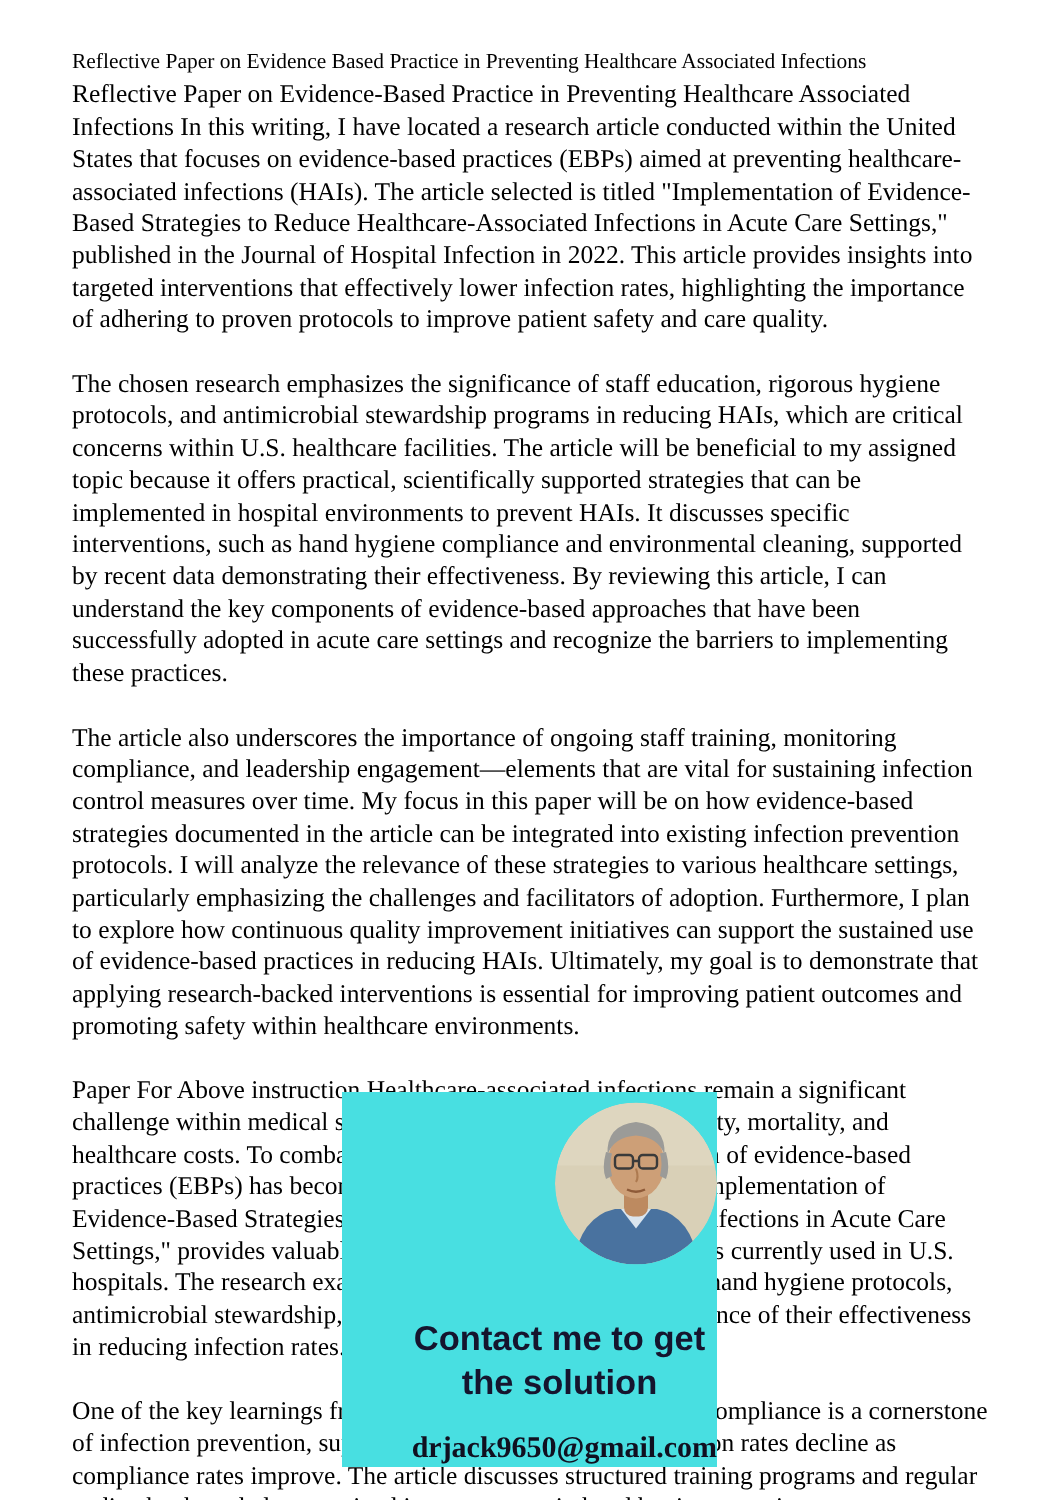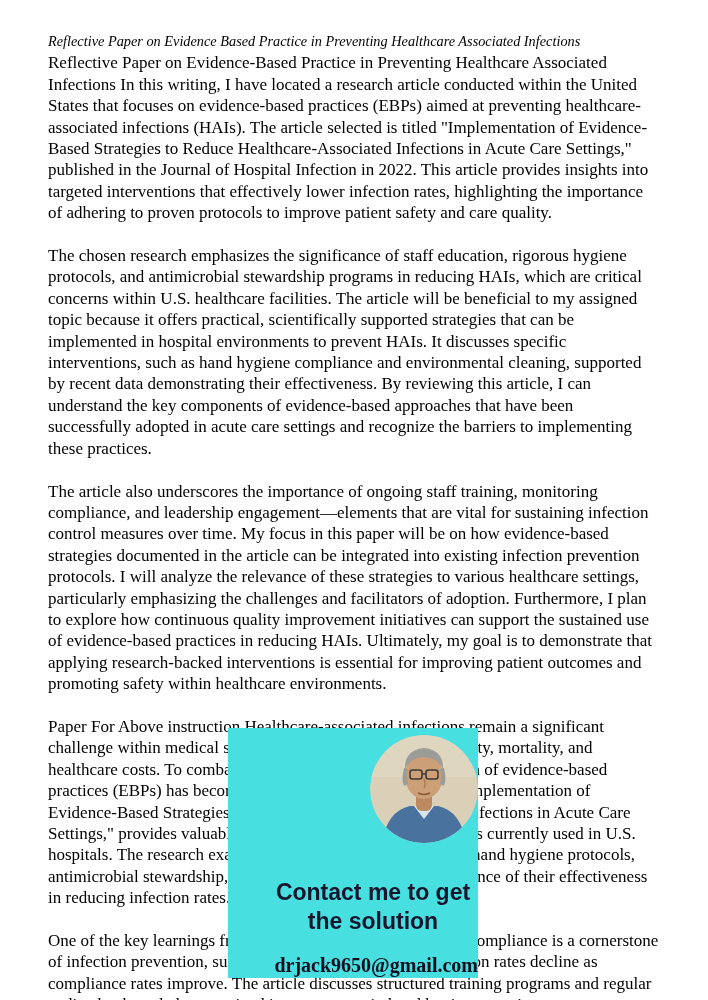--- a/index.html
+++ b/index.html
@@ -23,7 +23,6 @@
     line-height: 21.4px;
     margin: 0;
     font-weight: normal;
-    font-style: italic;
   }
   .doc-para {
     font-size: 17px;

